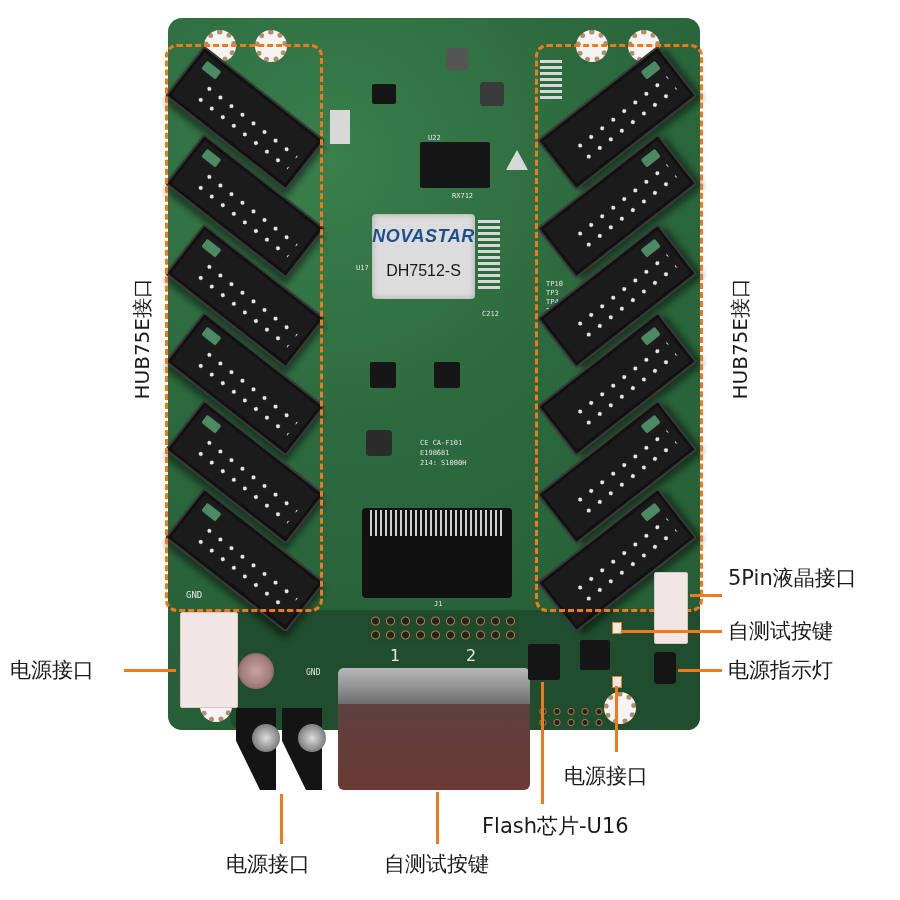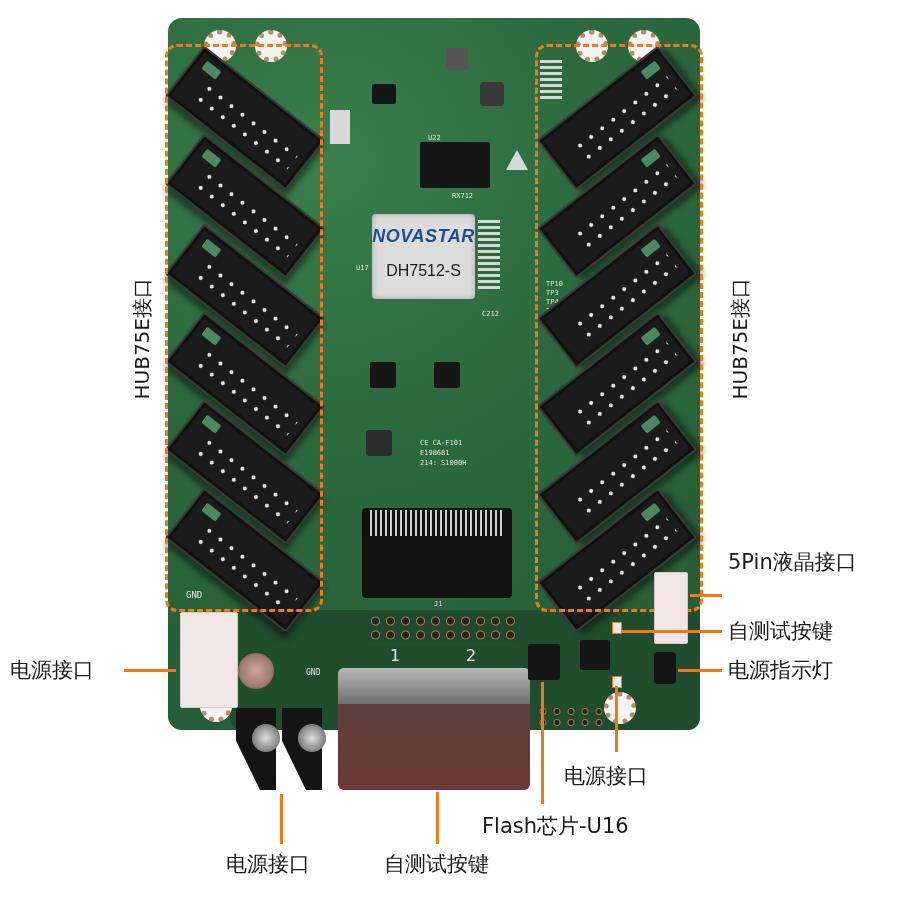--- a/index.html
+++ b/index.html
@@ -175,7 +175,7 @@
 <div class="abs vlbl" style="left:690px;top:336px;width:100px;">HUB75E接口</div>
 
 <div class="abs line" style="left:690px;top:594px;width:32px;height:3px;"></div>
-<div class="abs lbl" style="left:728px;top:548px;">5Pin液晶接口</div>
+<div class="abs lbl" style="left:728px;top:564px;">5Pin液晶接口</div>
 
 <div class="abs line" style="left:622px;top:630px;width:100px;height:3px;"></div>
 <div class="abs lbl" style="left:728px;top:617px;">自测试按键</div>

